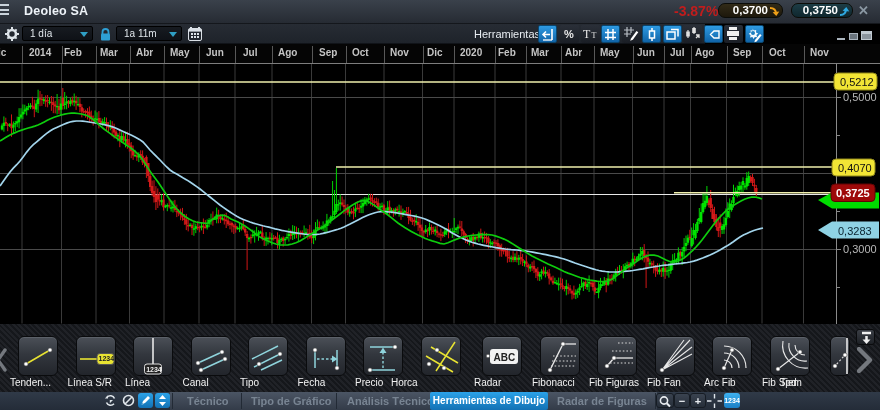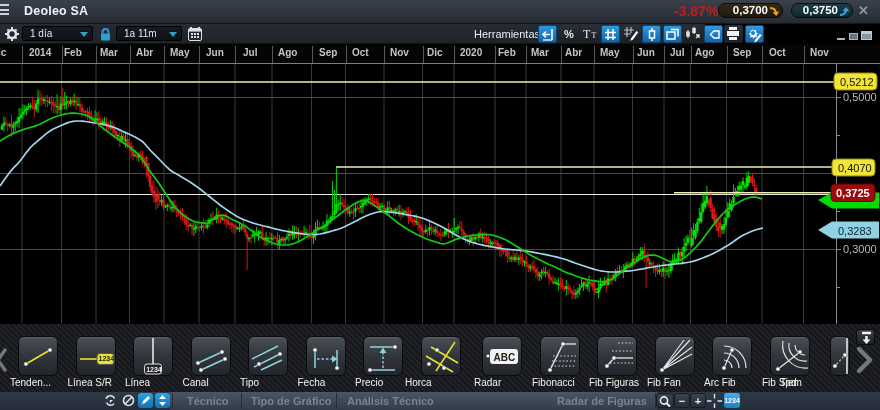--- a/index.html
+++ b/index.html
@@ -319,7 +319,7 @@
           <circle cx="7" cy="27" r="2.1" fill="#fff" stroke="#444" stroke-width="0.6"></circle>
           <circle cx="22" cy="31" r="2.1" fill="#fff" stroke="#444" stroke-width="0.6"></circle>
         </svg></div>
-      <div class="tlab" style="left:405px">Horca</div>
+      <div class="tlab" style="left:391px">Horca</div>
       <div class="tile" style="left:482px"><svg width="38" height="38" viewBox="0 0 38 38">
           <rect x="7" y="12" width="28" height="15" rx="3" fill="#f2f2f2"></rect>
           <text x="10.5" y="23.5" font-size="10" font-weight="bold" fill="#222" font-family="Liberation Sans">ABC</text>

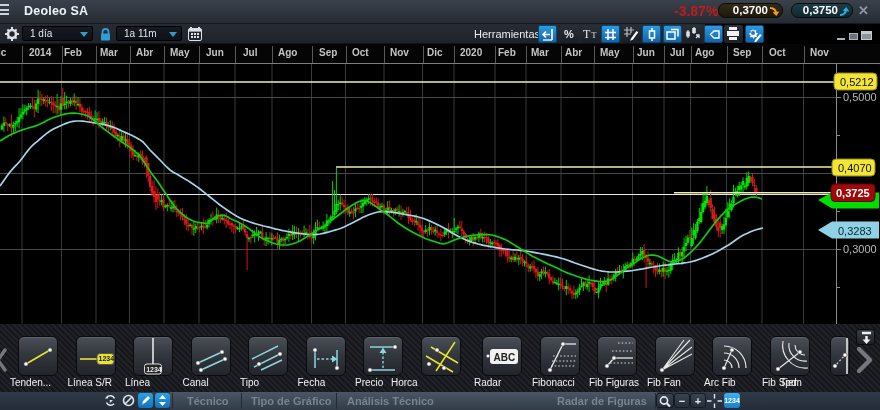--- a/index.html
+++ b/index.html
@@ -406,6 +406,7 @@
   <div class="tsep" style="left:172px"></div>
   <div class="tsep" style="left:241px"></div>
   <div class="tsep" style="left:336px"></div>
+  <div id="acttab">Herramientas de Dibujo</div>
   <div class="tab" style="left:557px">Radar de Figuras</div>
   <div class="tsep" style="left:655px"></div>
   <div class="sic" style="left:656px;width:18px"><svg width="14" height="13" viewBox="0 0 14 13" style="margin-top:1px">

